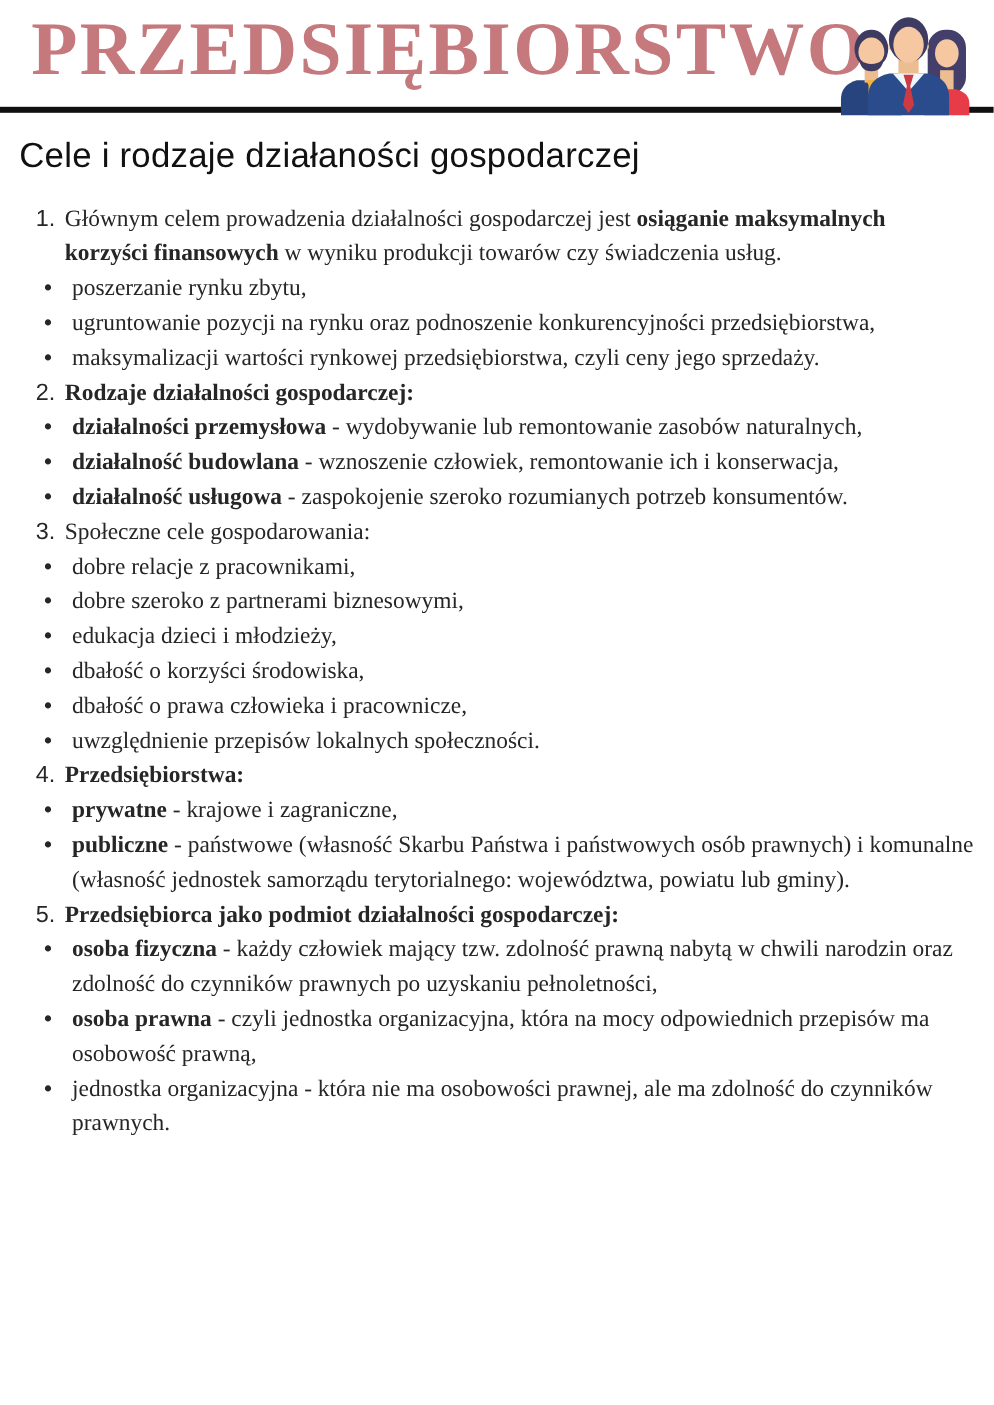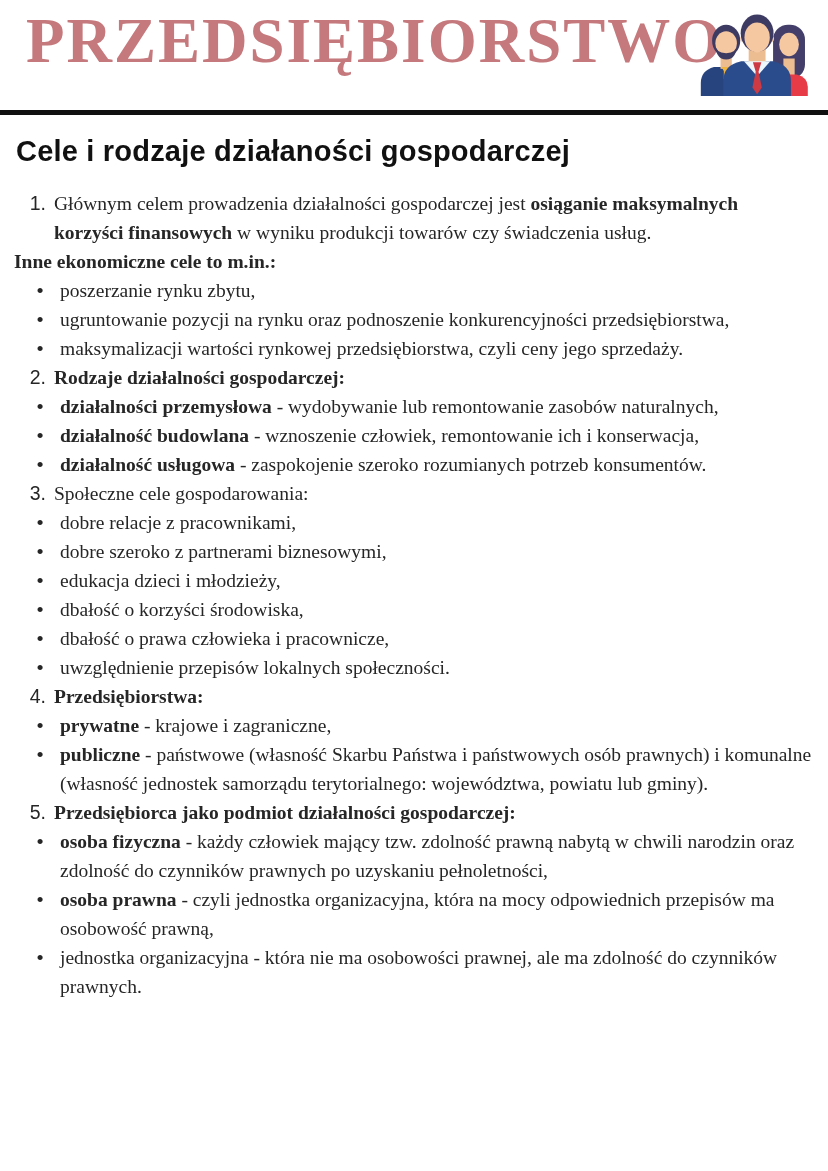--- a/index.html
+++ b/index.html
@@ -7,7 +7,7 @@
        font-family:"Liberation Sans",sans-serif;color:var(--text-color,#262626);}
   .page{position:relative;width:828px;height:1171px;background:var(--background,#fff);}
 
-  .header{position:relative;height:110px;}
+  .header{position:relative;height:89px;}
   .title{margin:0;position:absolute;left:26px;top:8px;
          font-family:"Liberation Serif",serif;font-weight:700;
          font-size:63px;line-height:1.05;letter-spacing:2px;

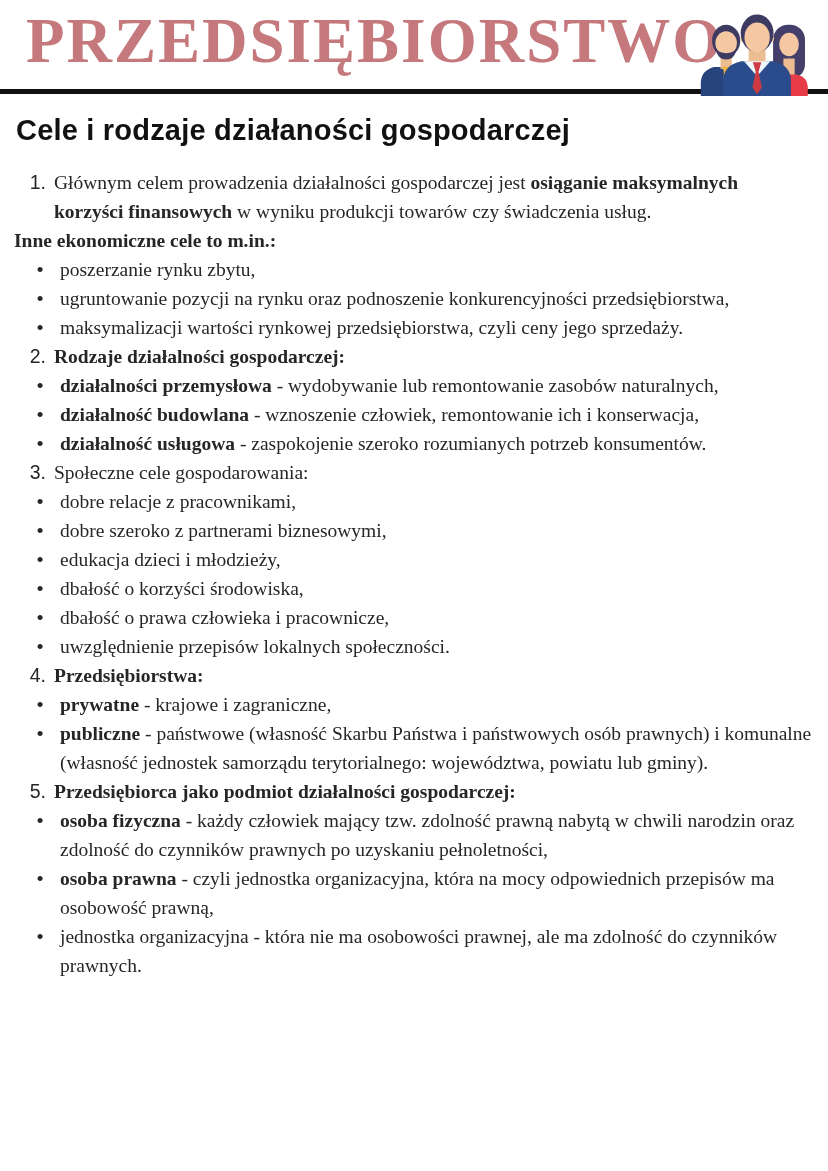--- a/index.html
+++ b/index.html
@@ -18,7 +18,7 @@
   .divider{height:5px;background:var(--rule-color,#101010);}
 
   .section-heading{margin:18px 16px 14px 16px;font-size:29px;line-height:36px;
-         font-weight:700;letter-spacing:0.2px;color:var(--heading-color,#111);
+         font-weight:400;letter-spacing:0.2px;color:var(--heading-color,#111);
          font-family:"Liberation Sans",sans-serif;}
 
   .content{padding:6px 8px 0 14px;font-size:19.5px;line-height:29px;}

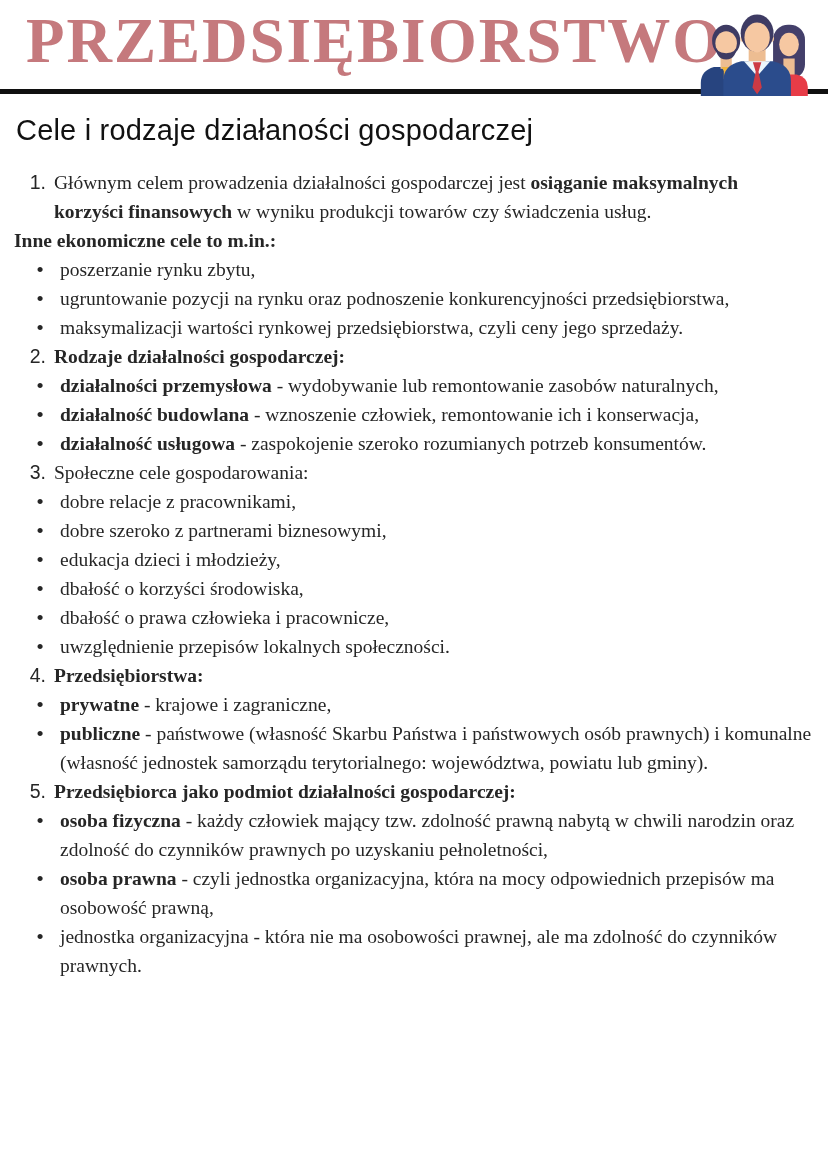--- a/index.html
+++ b/index.html
@@ -80,9 +80,6 @@
       <div class="row numbered">
         <span class="marker">1.</span>
         <span class="text"><span>Głównym celem prowadzenia działalności gospodarczej jest </span><b>osiąganie maksymalnych korzyści finansowych</b><span> w wyniku produkcji towarów czy świadczenia usług.</span></span>
-      </div>
-      <div class="row para">
-        <span class="text"><b>Inne ekonomiczne cele to m.in.:</b></span>
       </div>
       <div class="row bullet">
         <span class="marker">•</span>

